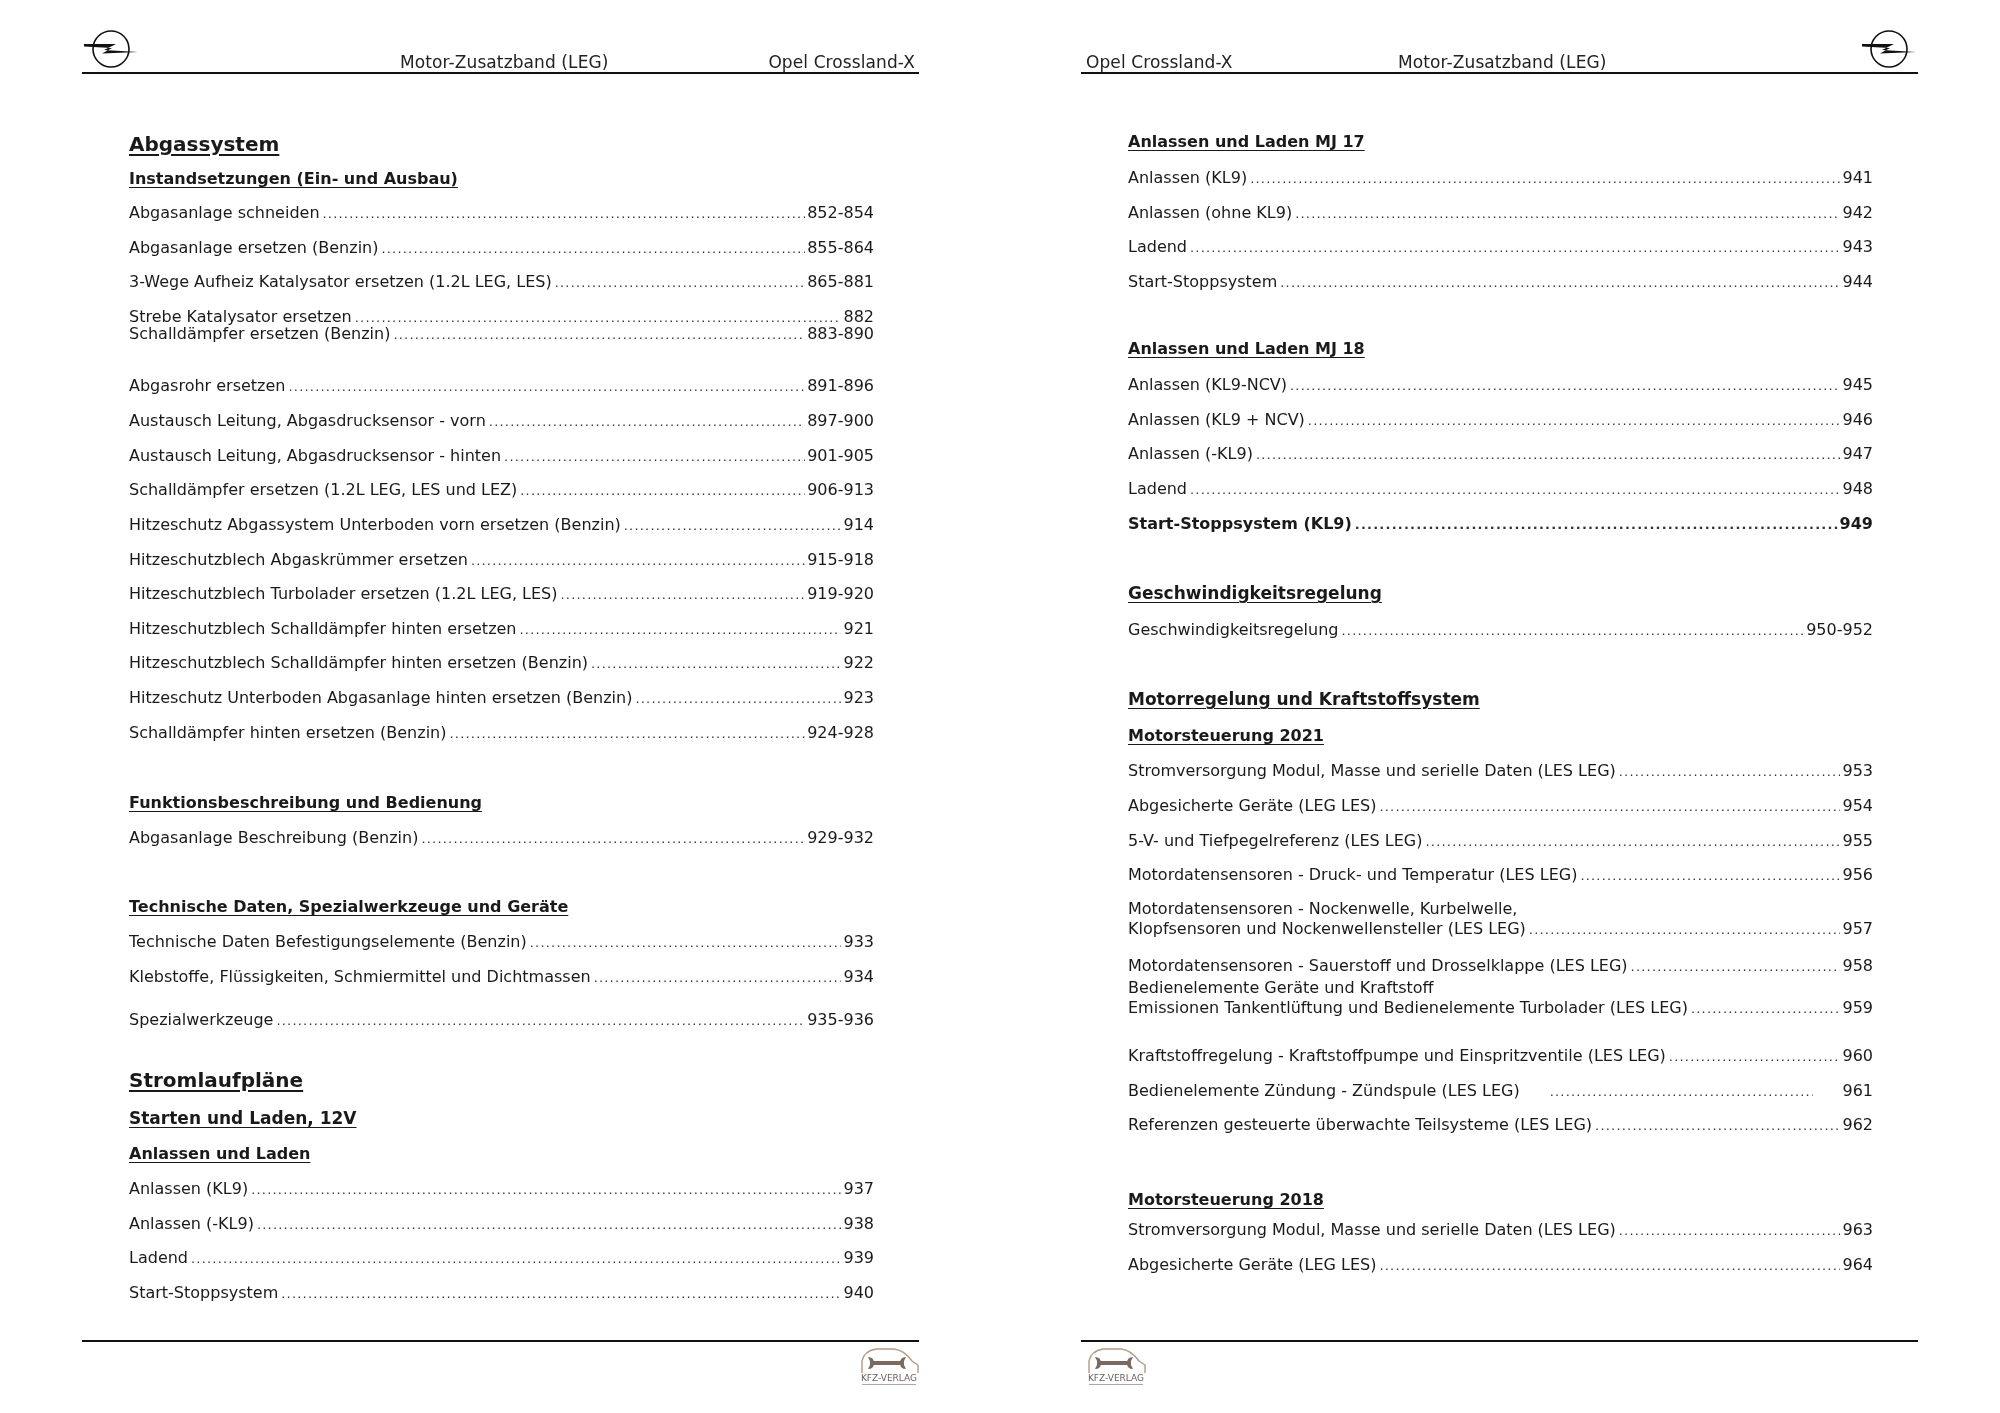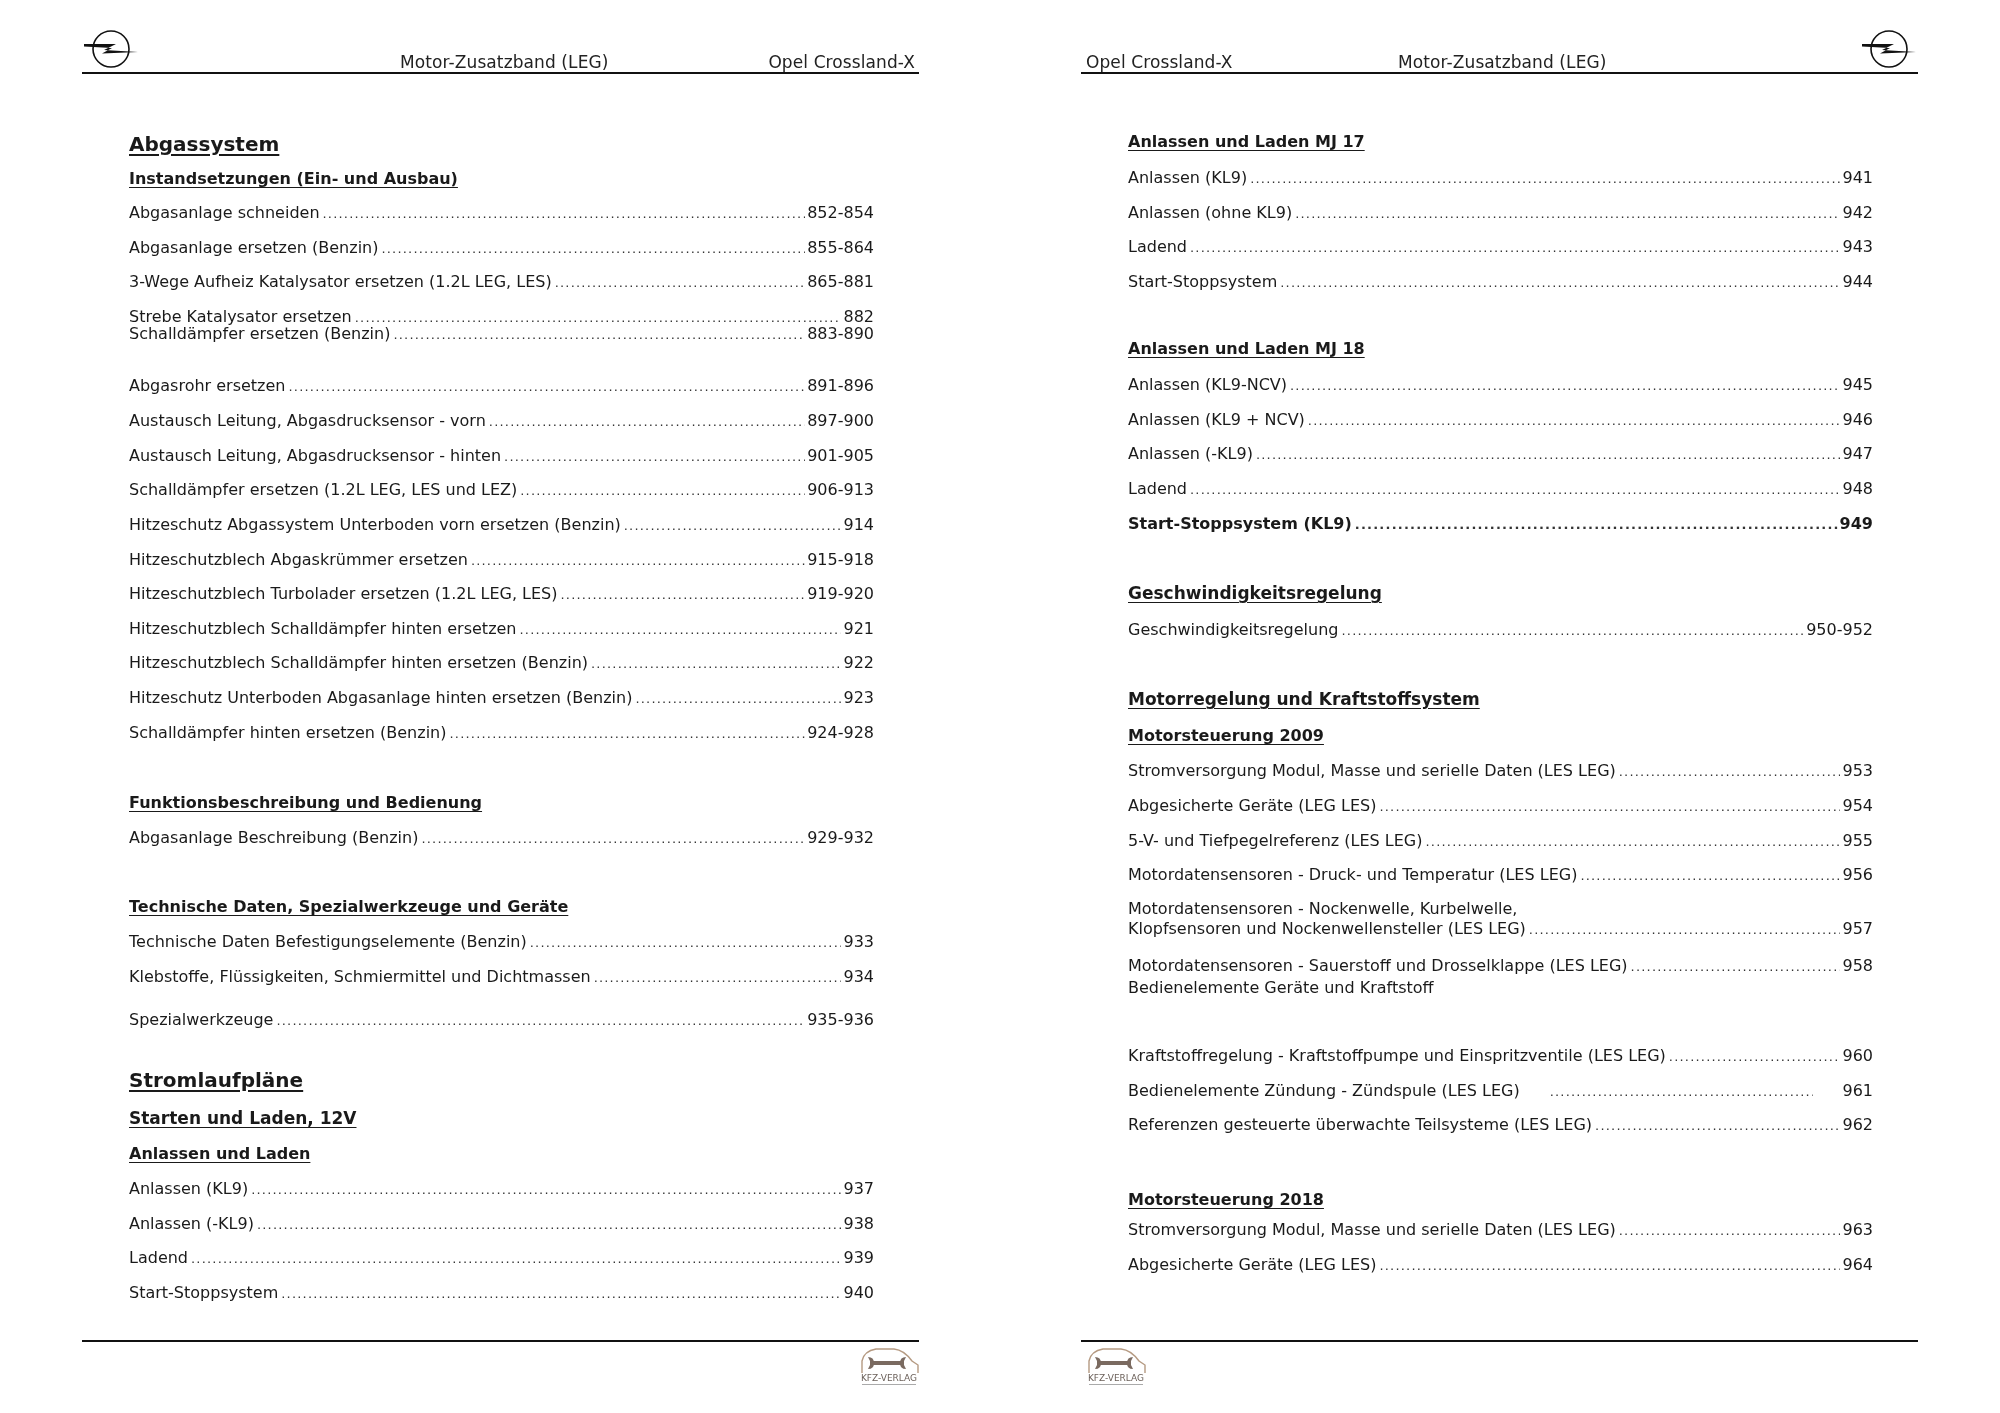--- a/index.html
+++ b/index.html
@@ -357,7 +357,7 @@
       </div>
 
     <div class="h2" style="top:689px;">Motorregelung und Kraftstoffsystem</div>
-    <div class="h3" style="top:726px;">Motorsteuerung 2009</div>
+    <div class="h3" style="top:726px;">Motorsteuerung 2021</div>
     <div id="right-ms17">
         <div class="entry" style="top: 761px;">
           <span class="title">Stromversorgung Modul, Masse und serielle Daten (LES LEG)</span>

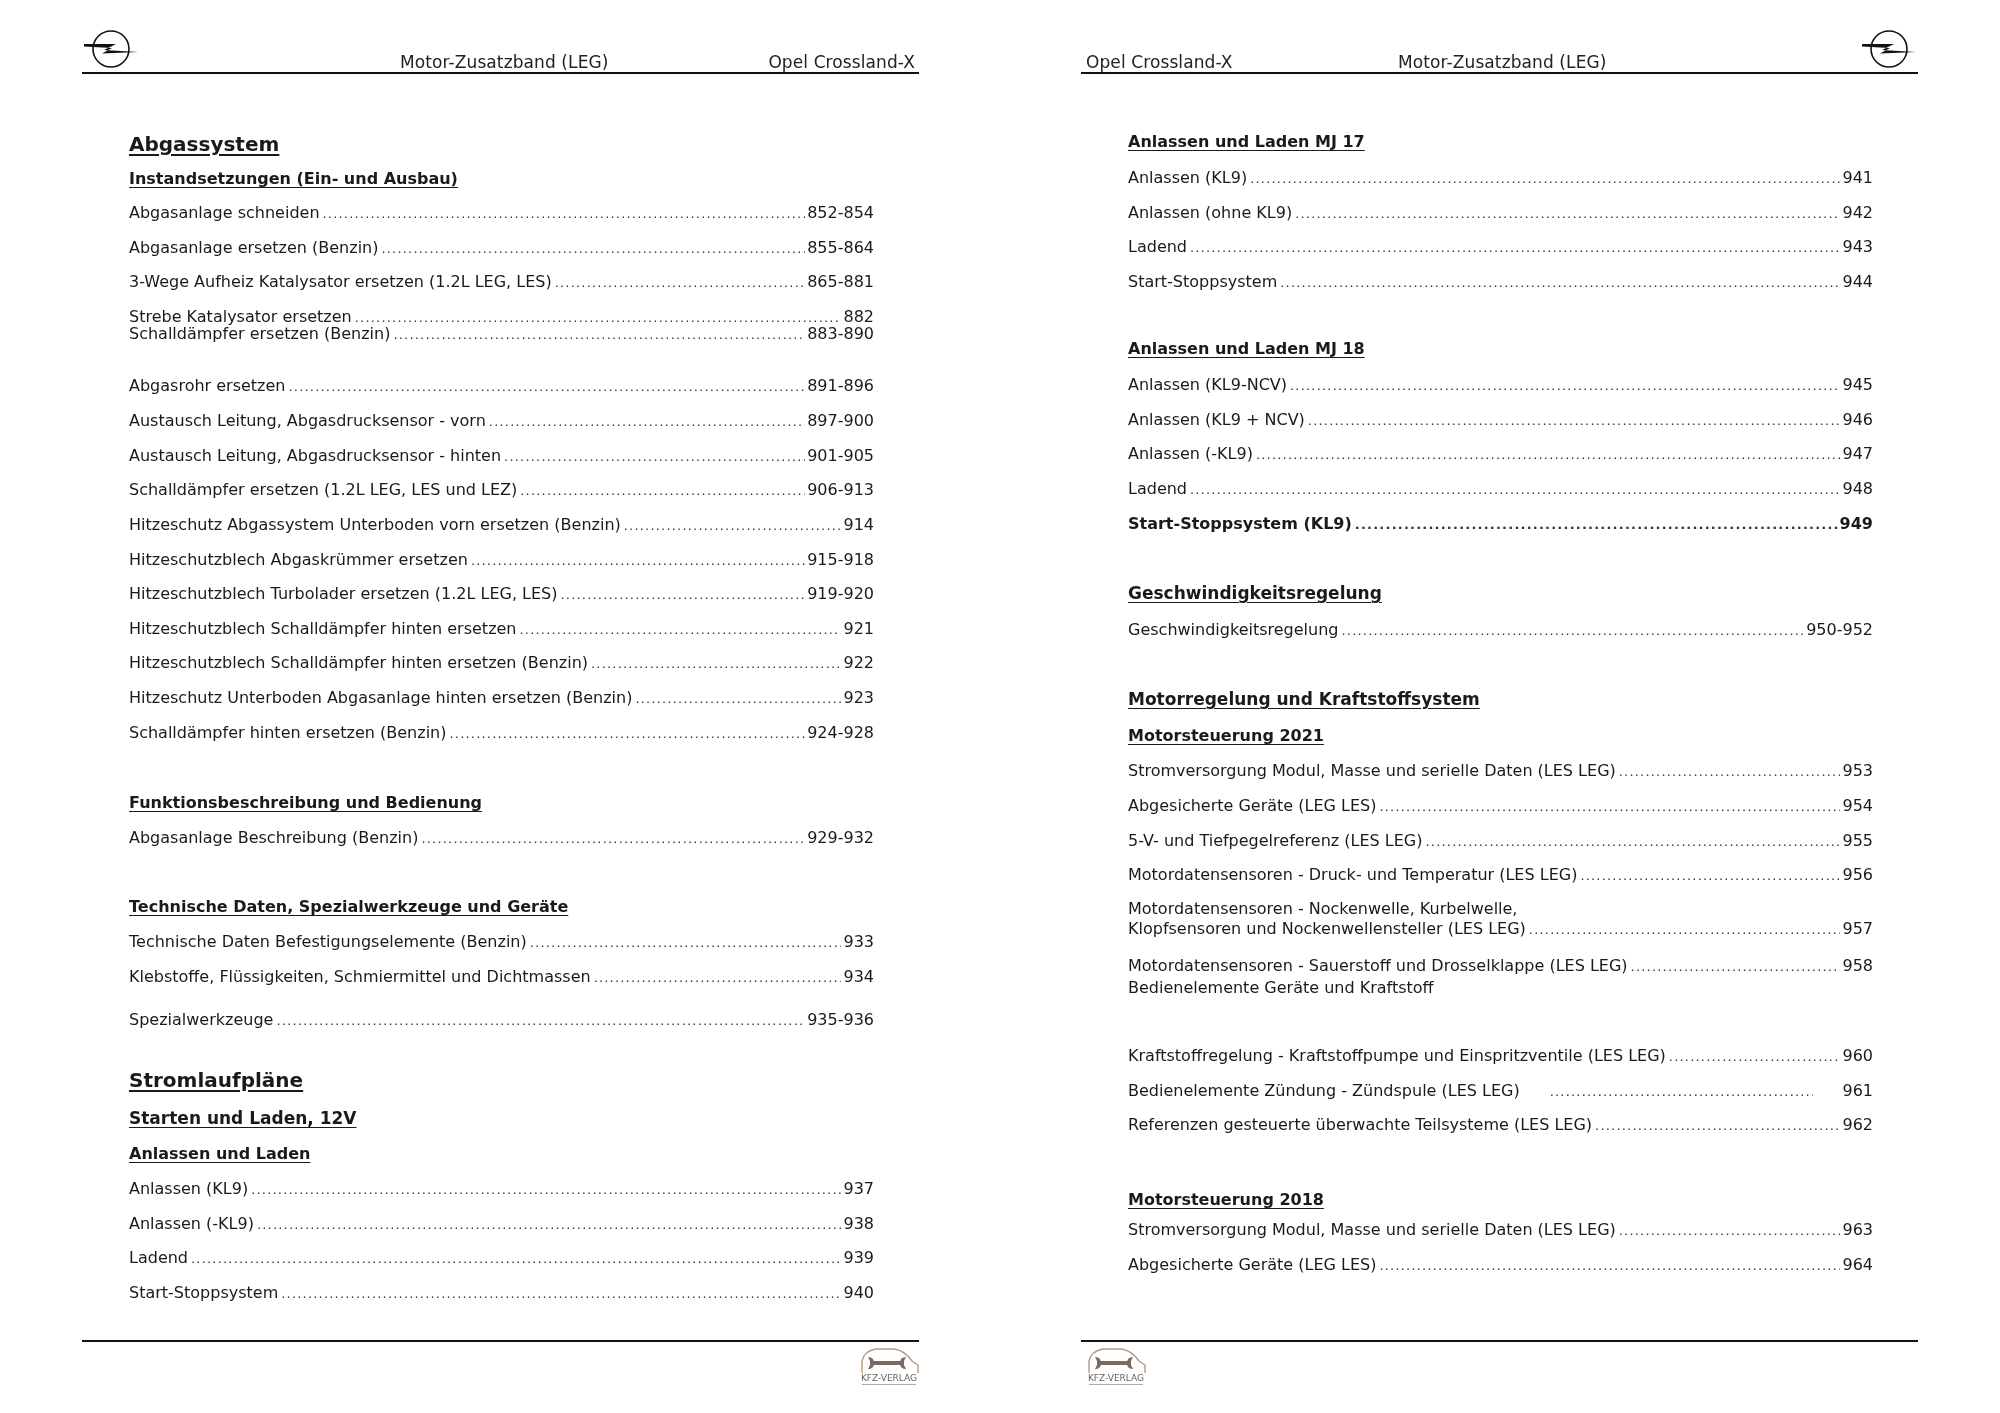--- a/index.html
+++ b/index.html
@@ -394,6 +394,11 @@
         </div>
         <div class="entry two-line" style="top: 978px;">
           <span class="line1">Bedienelemente Geräte und Kraftstoff</span>
+          <div class="line2">
+            <span class="title">Emissionen Tankentlüftung und Bedienelemente Turbolader (LES LEG)</span>
+            <span class="dots"></span>
+            <span class="page-no">959</span>
+          </div>
         </div>
         <div class="entry" style="top: 1046px;">
           <span class="title">Kraftstoffregelung - Kraftstoffpumpe und Einspritzventile (LES LEG)</span>

